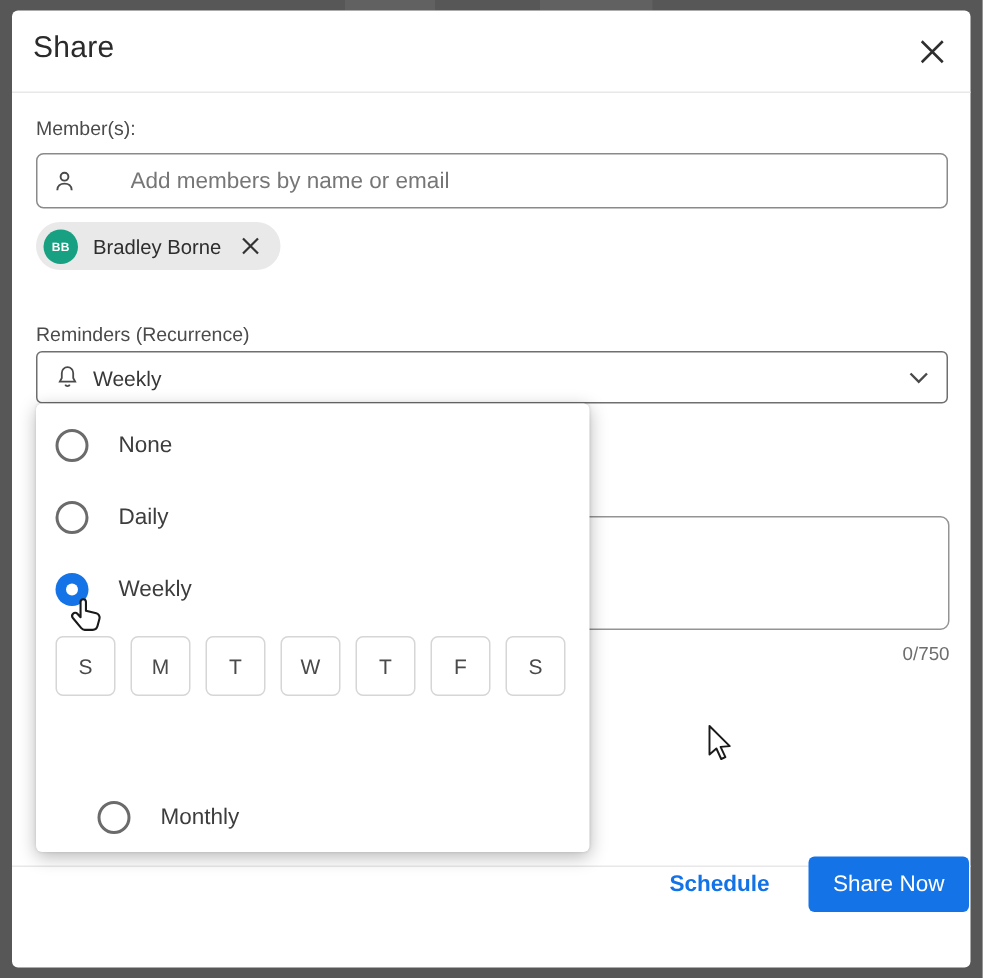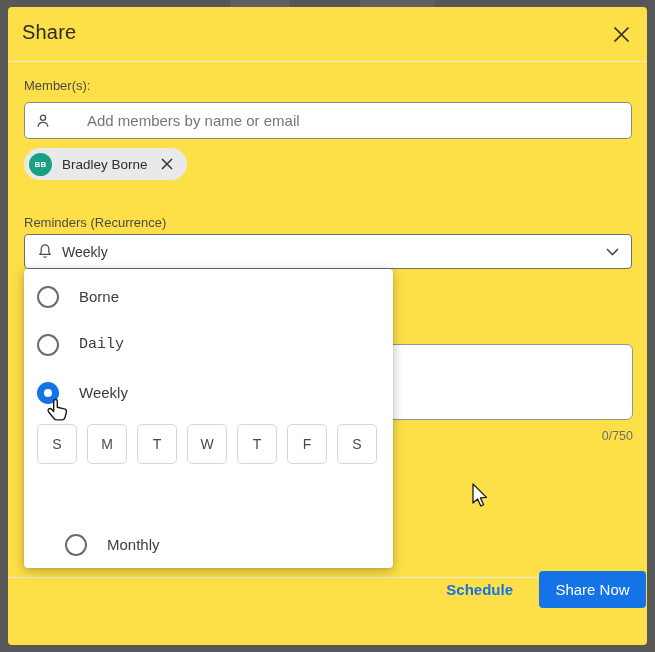--- a/index.html
+++ b/index.html
@@ -10,7 +10,7 @@
   .backdrop-seg { position:absolute; top:0; height:7px; background:#616161; }
 
   .dialog { position:absolute; left:8px; top:7px; width:639px; height:638px;
-            background:#fde047; border-radius:4px; }
+            background:#ffffff; border-radius:4px; }
 
   
   .dlg-header { position:absolute; left:0; top:0; width:100%; height:54px; }

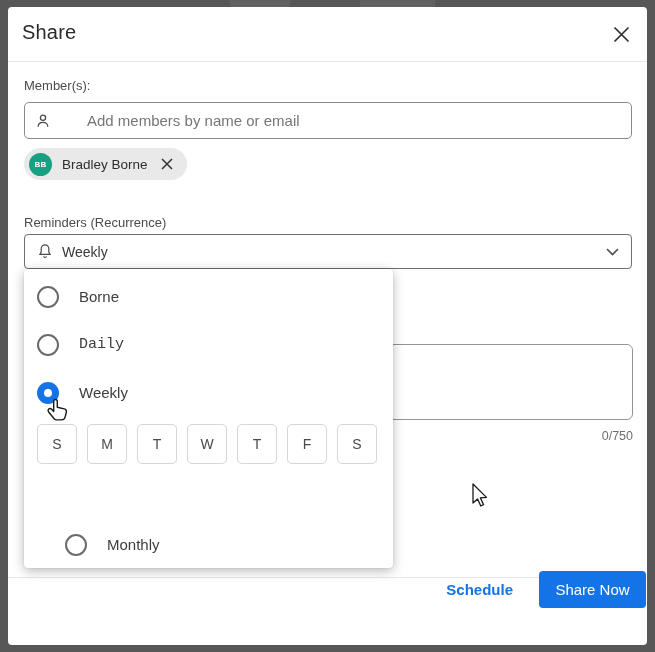--- a/index.html
+++ b/index.html
@@ -130,7 +130,7 @@
   <div class="dropdown">
     <div class="opt-row" style="top:4px;">
       <div class="radio"></div>
-      <div class="opt-label">Borne</div>
+      <div class="opt-label">None</div>
     </div>
     <div class="opt-row" style="top:52px;font-family:Liberation Mono, monospace;">
       <div class="radio"></div>

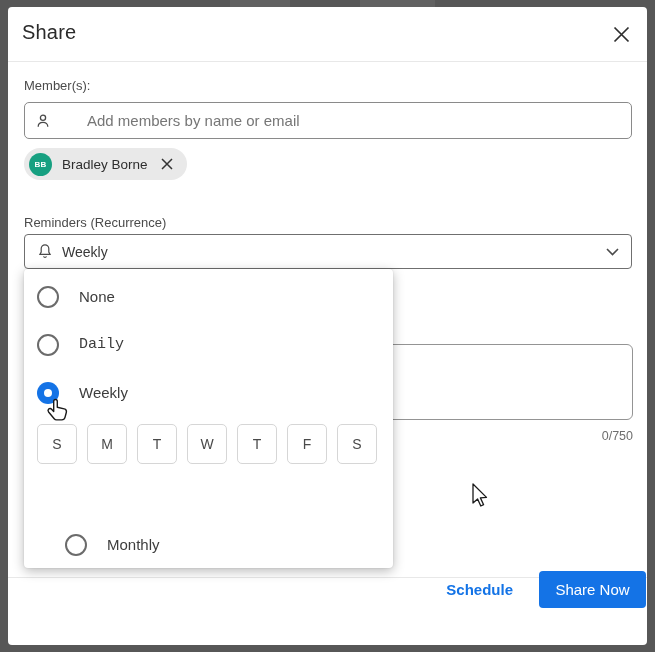--- a/index.html
+++ b/index.html
@@ -132,7 +132,7 @@
       <div class="radio"></div>
       <div class="opt-label">None</div>
     </div>
-    <div class="opt-row" style="top:52px;font-family:Liberation Mono, monospace;">
+    <div class="opt-row" style="top:52px;">
       <div class="radio"></div>
       <div class="opt-label">Daily</div>
     </div>

